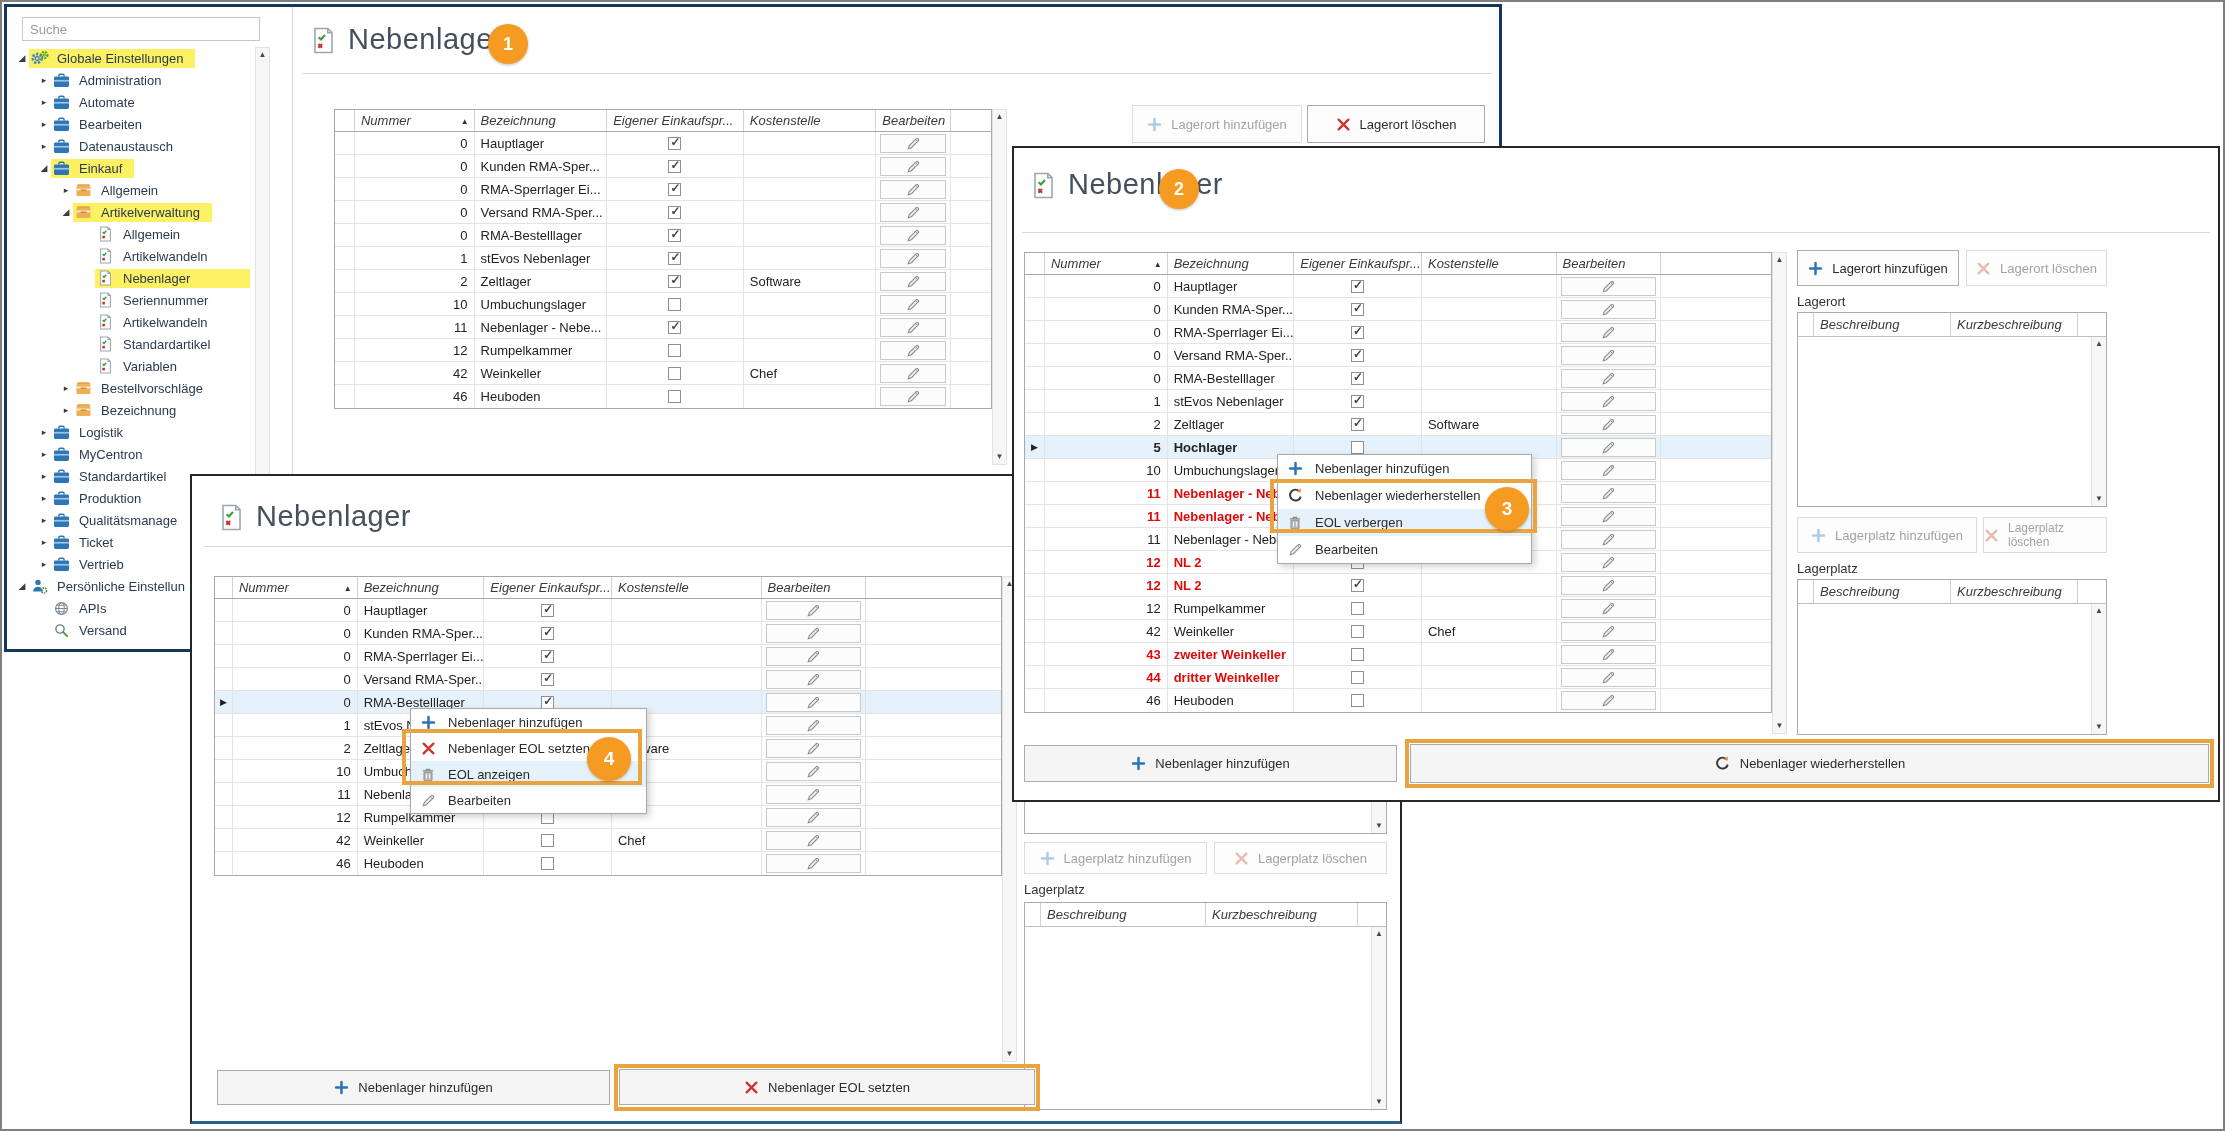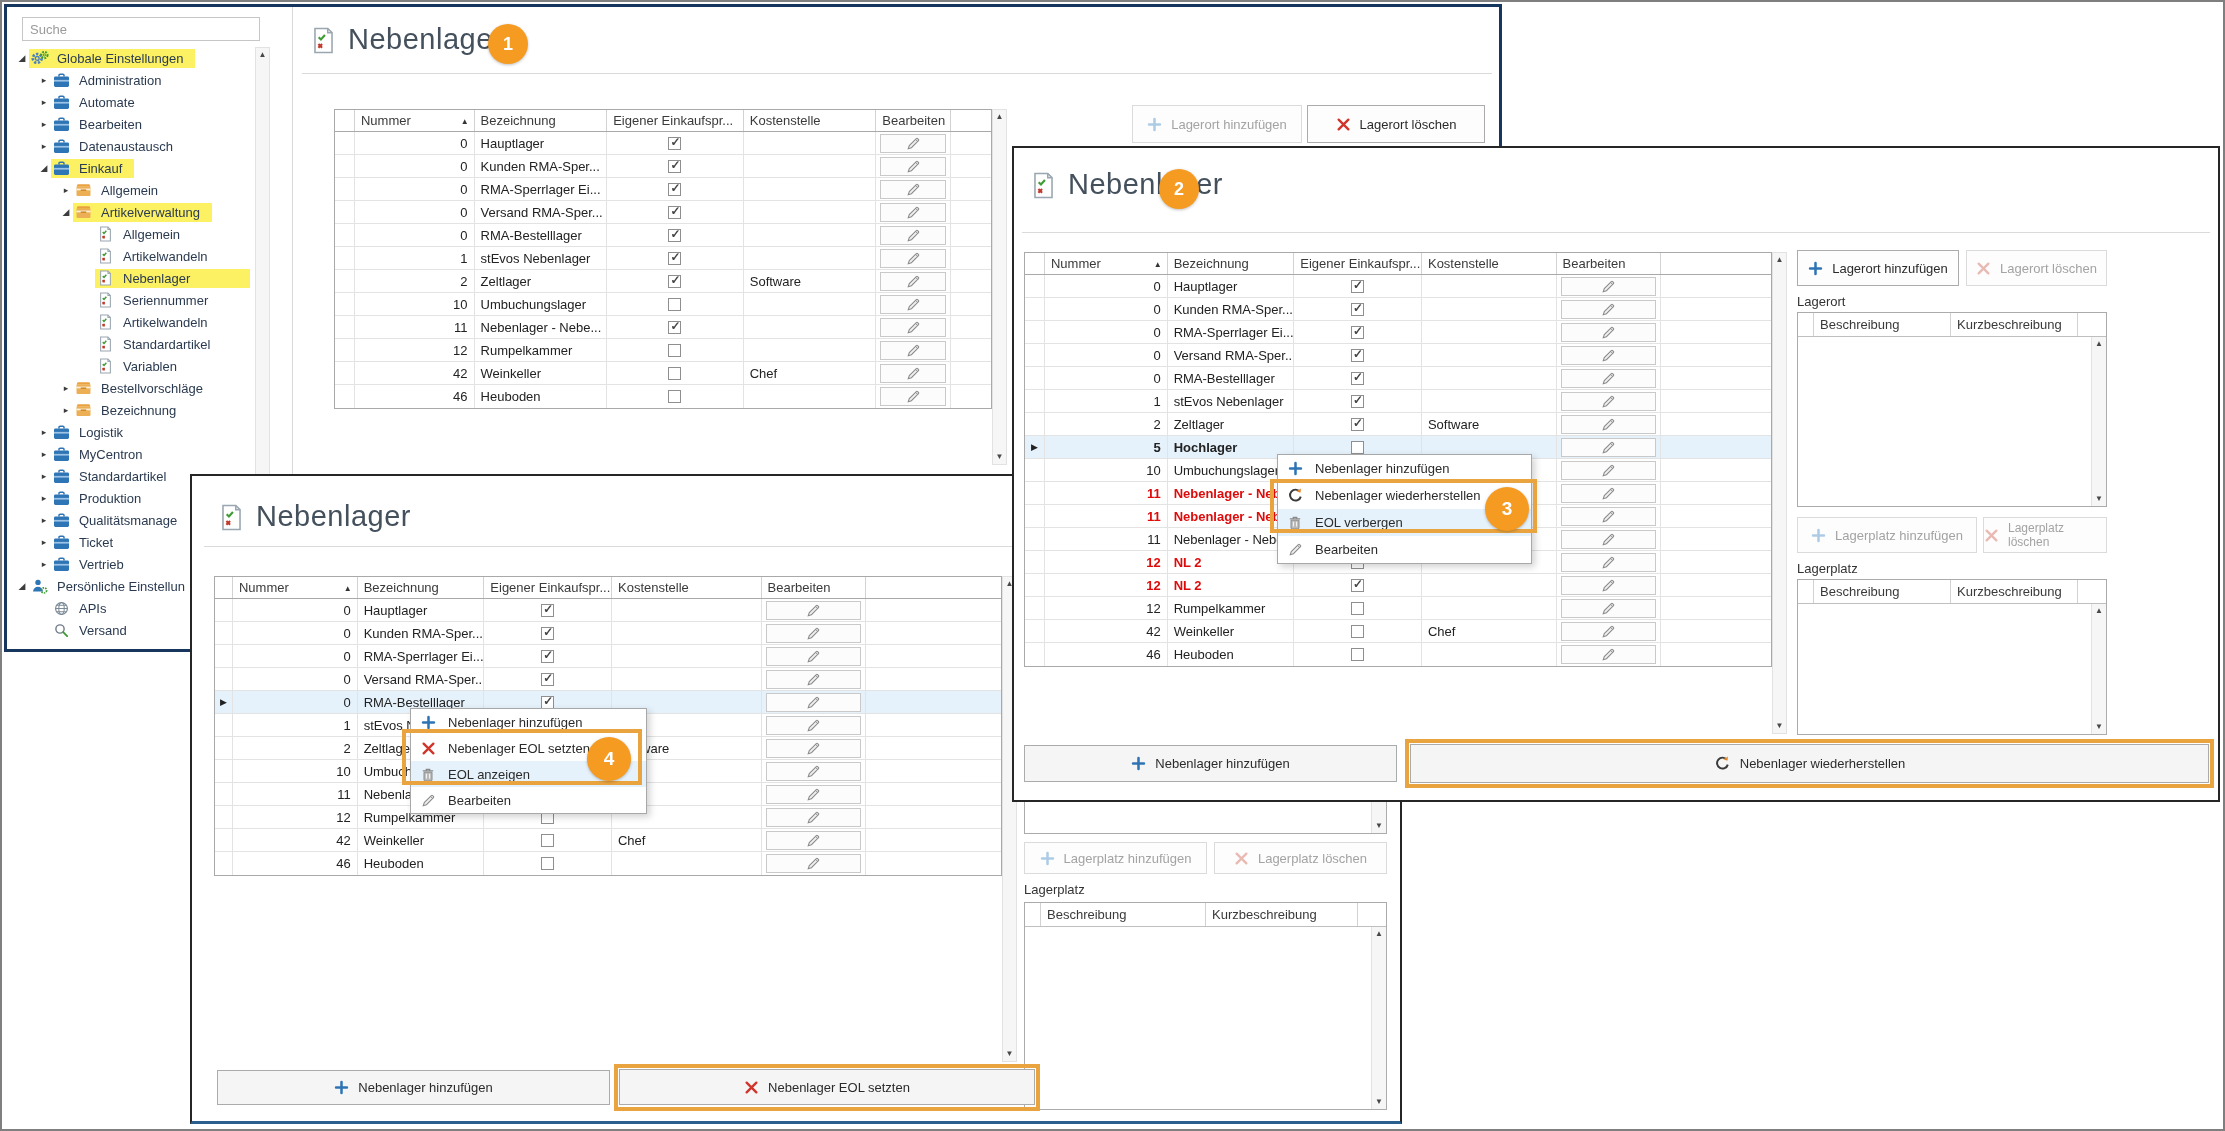--- a/index.html
+++ b/index.html
@@ -46,7 +46,7 @@
   
   .grid { position:absolute; border:1px solid #a9a9a9; background:#fff; font-size:13px; color:#222; }
   .hrow { display:flex; height:22px; border-bottom:1px solid #a9a9a9; color:#3a3a3a; }
-  .hcell { border-right:1px solid #d2d2d2; display:flex; align-items:center; padding:0 6px; position:relative; overflow:hidden; white-space:nowrap; }
+  .hcell { border-right:1px solid #d2d2d2; display:flex; align-items:center; padding:0 6px; position:relative; overflow:hidden; white-space:nowrap;font-style:italic; }
   .hcell:last-child { border-right:none; }
   .sort { position:absolute; right:5px; top:7px; font-size:8px; color:#333; }
   .row { display:flex; height:23px; border-bottom:1px solid #e3e3e3; background:#fff; }

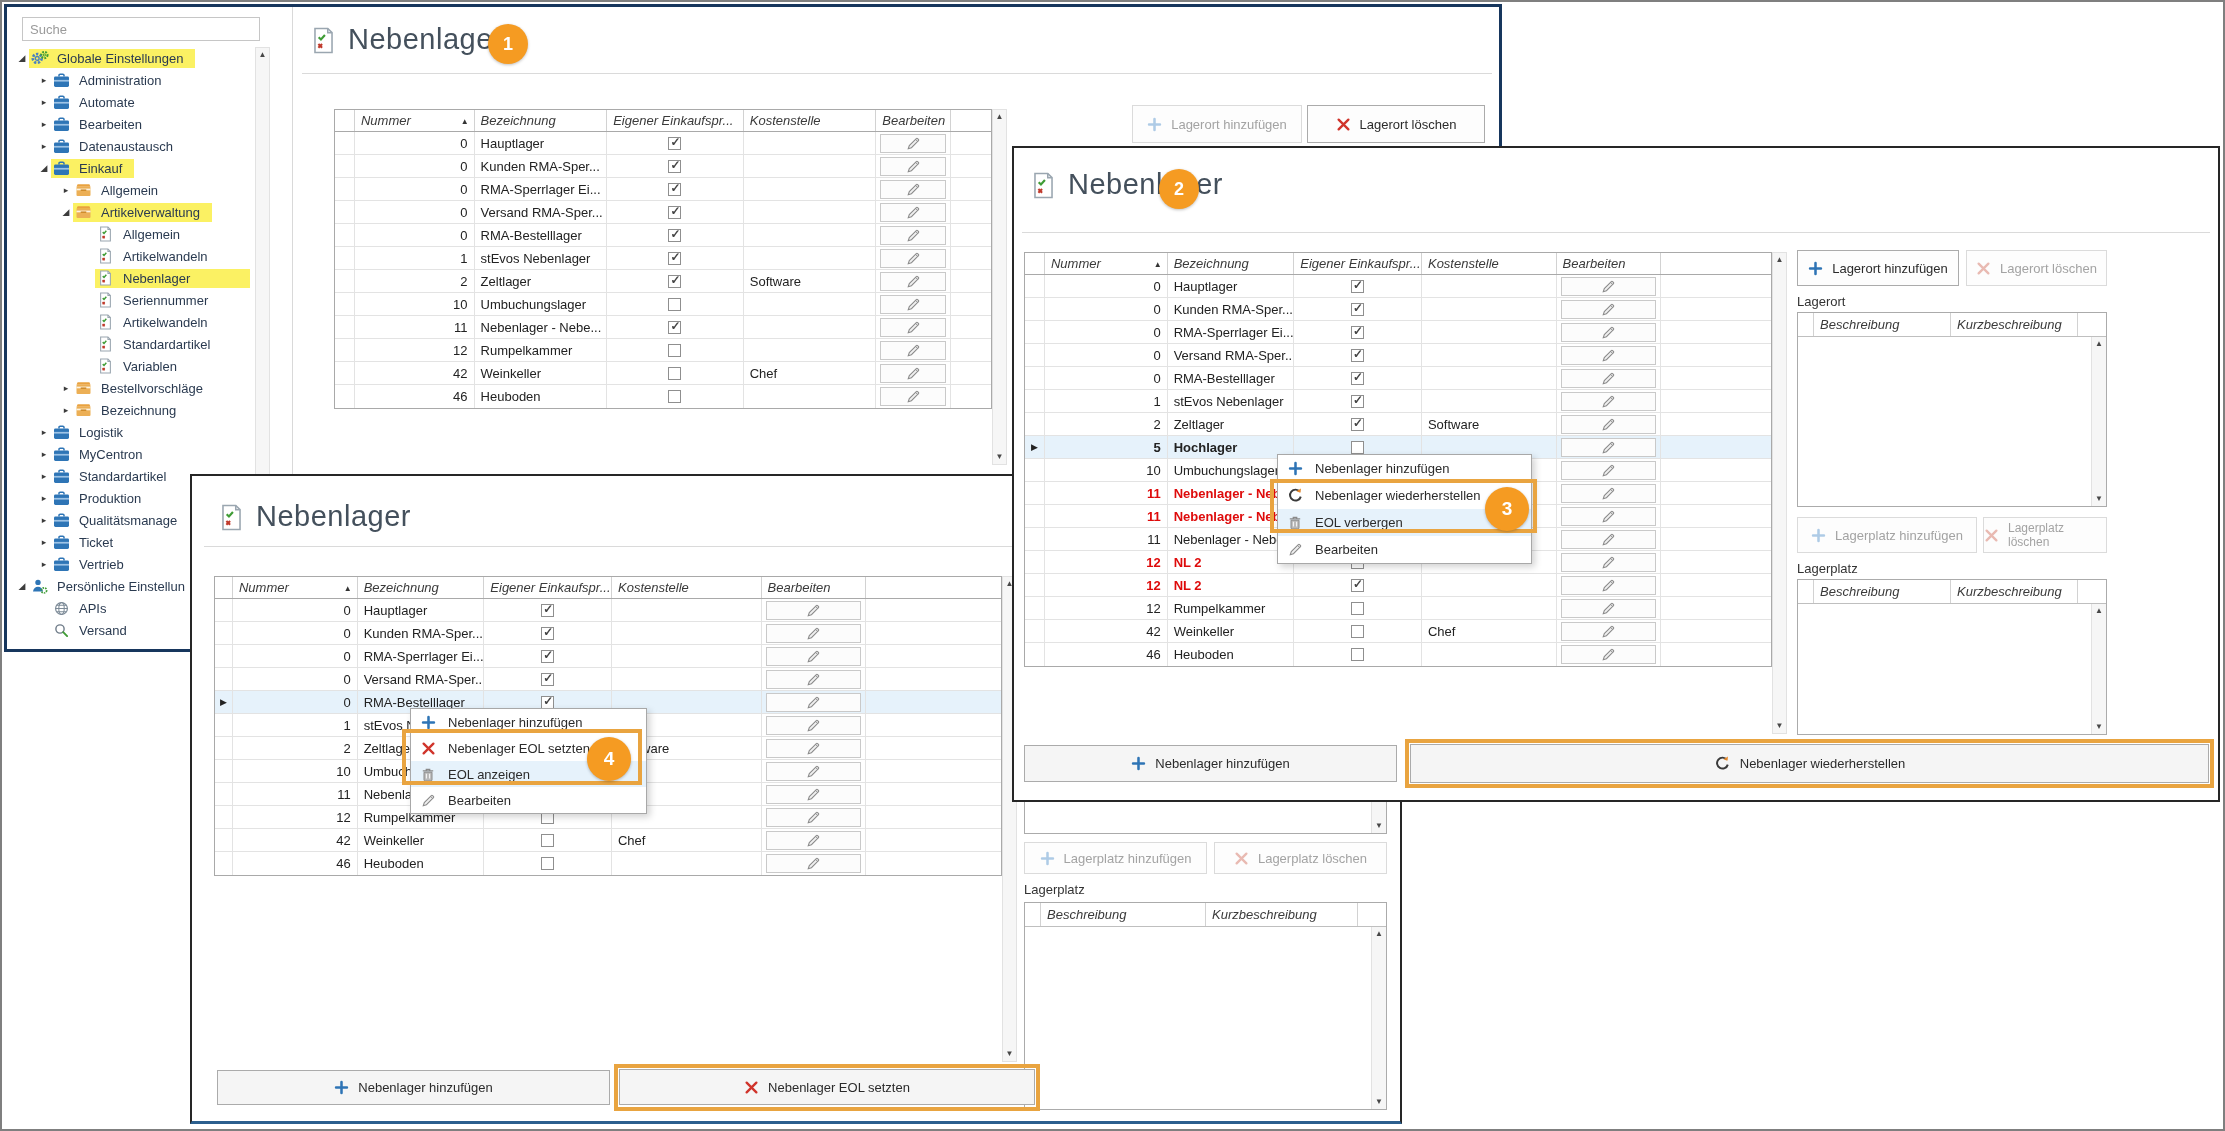--- a/index.html
+++ b/index.html
@@ -1376,6 +1376,24 @@
         </div>
         <div class="row">
           <div class="cell ctr" style="width: 20px;"></div>
+          <div class="cell num red" style="width: 123px;">43</div>
+          <div class="cell red" style="width: 127px;">zweiter Weinkeller</div>
+          <div class="cell ctr" style="width: 128px;">
+            <span class="checkbox"></span>
+          </div>
+          <div class="cell" style="width: 135px;"></div>
+          <div class="cell" style="width: 105px; padding: 0px;">
+            <span class="pencil-btn">
+              <svg width="15" height="15" viewBox="0 0 16 16">
+                <path d="M2.4 13.6l1.1-3.4L11 2.7a.9.9 0 0 1 1.3 0l1 1a.9.9 0 0 1 0 1.3L5.8 12.5z" fill="#f0f0f0" stroke="#8a8a8a" stroke-width="1.1"></path>
+                <path d="M10.2 3.6l2.2 2.2" stroke="#8a8a8a" stroke-width="1"></path>
+              </svg>
+            </span>
+          </div>
+          <div class="cell" style="width: 110px;"></div>
+        </div>
+        <div class="row">
+          <div class="cell ctr" style="width: 20px;"></div>
           <div class="cell num" style="width: 123px;">46</div>
           <div class="cell" style="width: 127px;">Heuboden</div>
           <div class="cell ctr" style="width: 128px;">

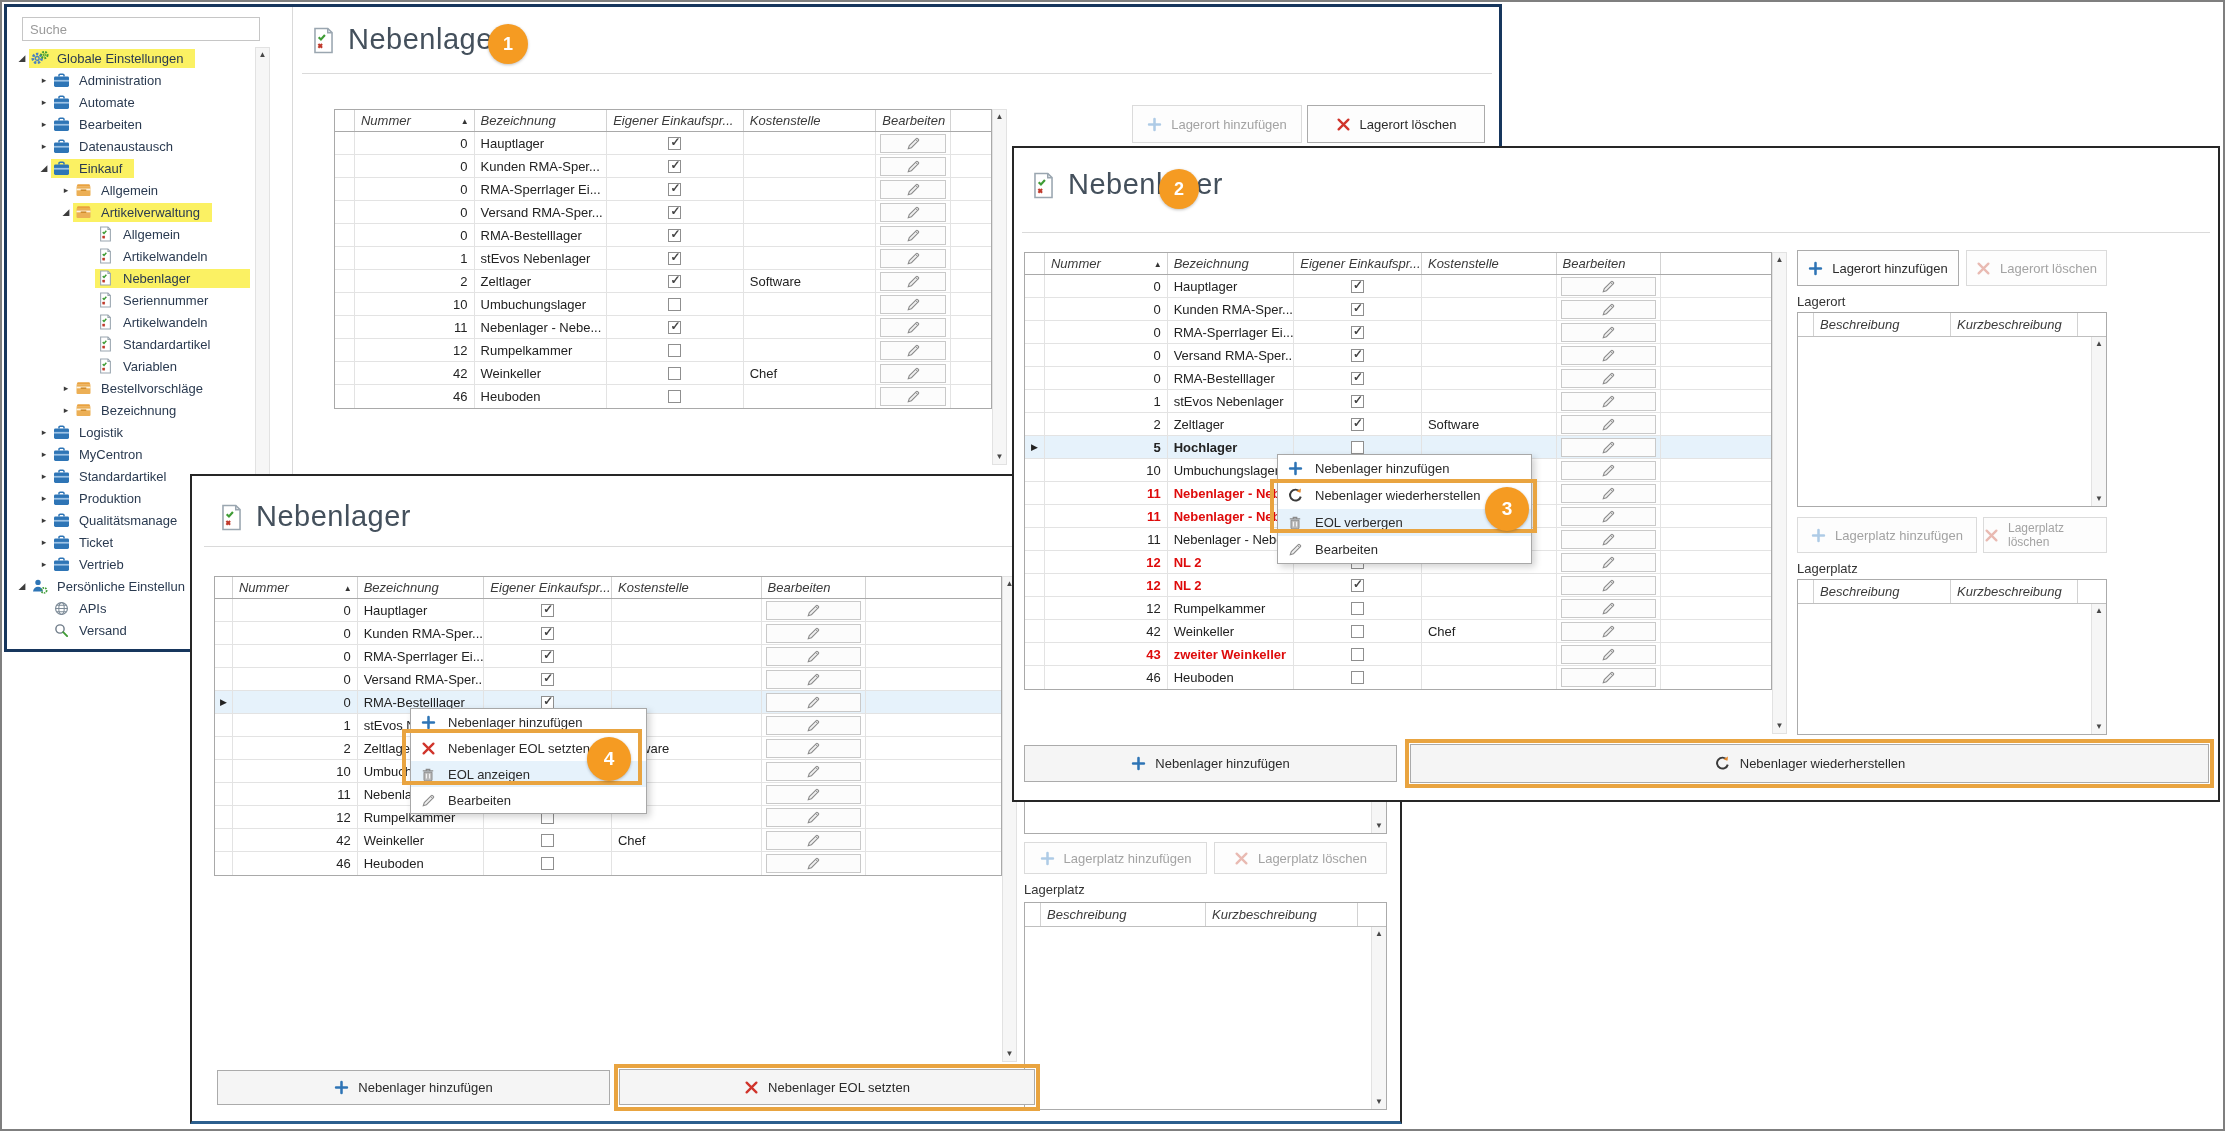--- a/index.html
+++ b/index.html
@@ -1394,6 +1394,24 @@
         </div>
         <div class="row">
           <div class="cell ctr" style="width: 20px;"></div>
+          <div class="cell num red" style="width: 123px;">44</div>
+          <div class="cell red" style="width: 127px;">dritter Weinkeller</div>
+          <div class="cell ctr" style="width: 128px;">
+            <span class="checkbox"></span>
+          </div>
+          <div class="cell" style="width: 135px;"></div>
+          <div class="cell" style="width: 105px; padding: 0px;">
+            <span class="pencil-btn">
+              <svg width="15" height="15" viewBox="0 0 16 16">
+                <path d="M2.4 13.6l1.1-3.4L11 2.7a.9.9 0 0 1 1.3 0l1 1a.9.9 0 0 1 0 1.3L5.8 12.5z" fill="#f0f0f0" stroke="#8a8a8a" stroke-width="1.1"></path>
+                <path d="M10.2 3.6l2.2 2.2" stroke="#8a8a8a" stroke-width="1"></path>
+              </svg>
+            </span>
+          </div>
+          <div class="cell" style="width: 110px;"></div>
+        </div>
+        <div class="row">
+          <div class="cell ctr" style="width: 20px;"></div>
           <div class="cell num" style="width: 123px;">46</div>
           <div class="cell" style="width: 127px;">Heuboden</div>
           <div class="cell ctr" style="width: 128px;">

